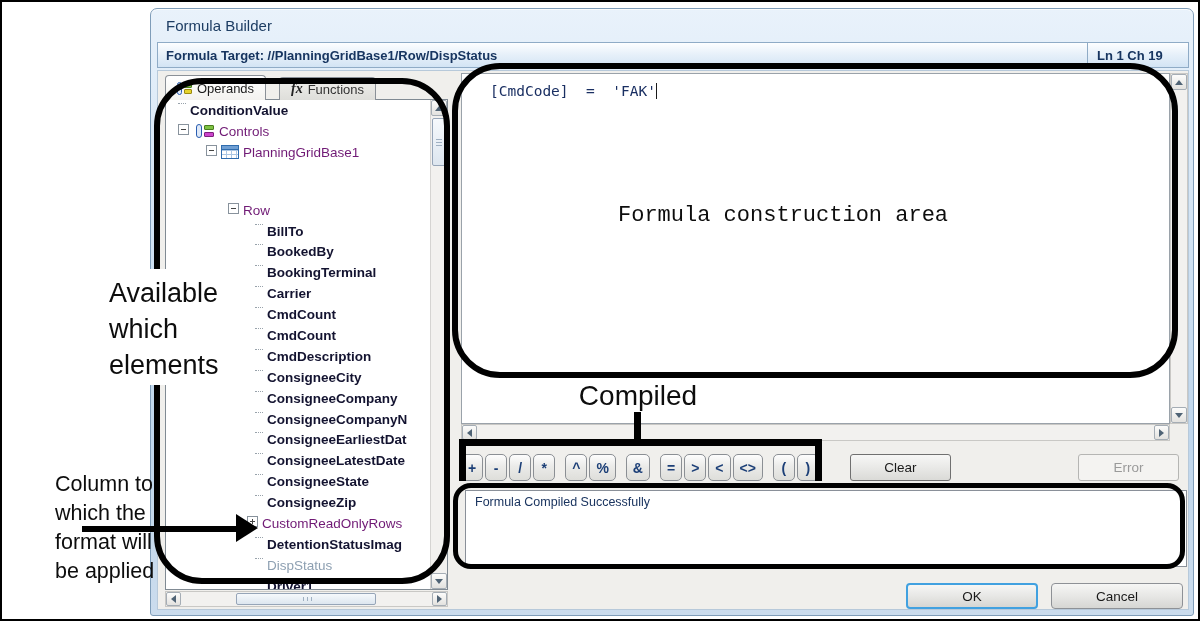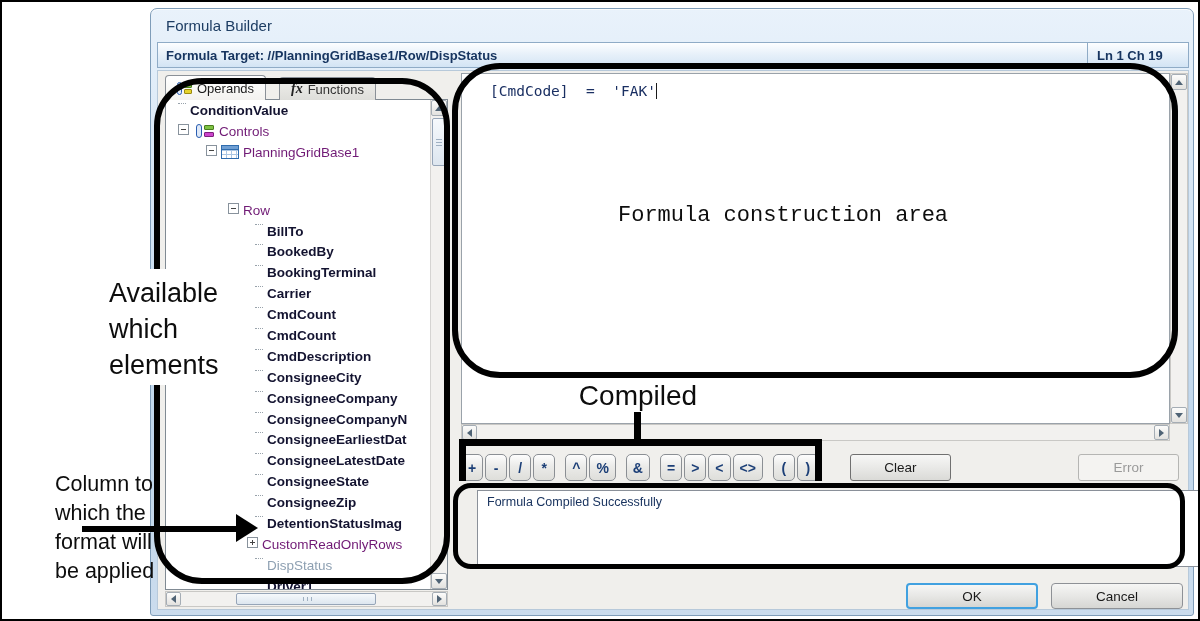--- a/index.html
+++ b/index.html
@@ -107,7 +107,7 @@
   .edit-btn.disabled { color:#9a9a9a; background:#f4f3f1; border-color:#b5b5b3; }
 
   
-  .error-box { position:absolute; left:326px; top:481px; width:722px; height:77px; background:#fff;
+  .error-box { position:absolute; left:314px; top:481px; width:722px; height:77px; background:#fff;
     border:1px solid #8a9099; z-index:1;padding-left:41px; }
   .status-text { position:absolute; left:9px; top:4px; font-size:12.5px; font-weight:500; color:#1b3560; }
   .footer-btn { position:absolute; top:574px; width:132px; height:26px; border-radius:4px;

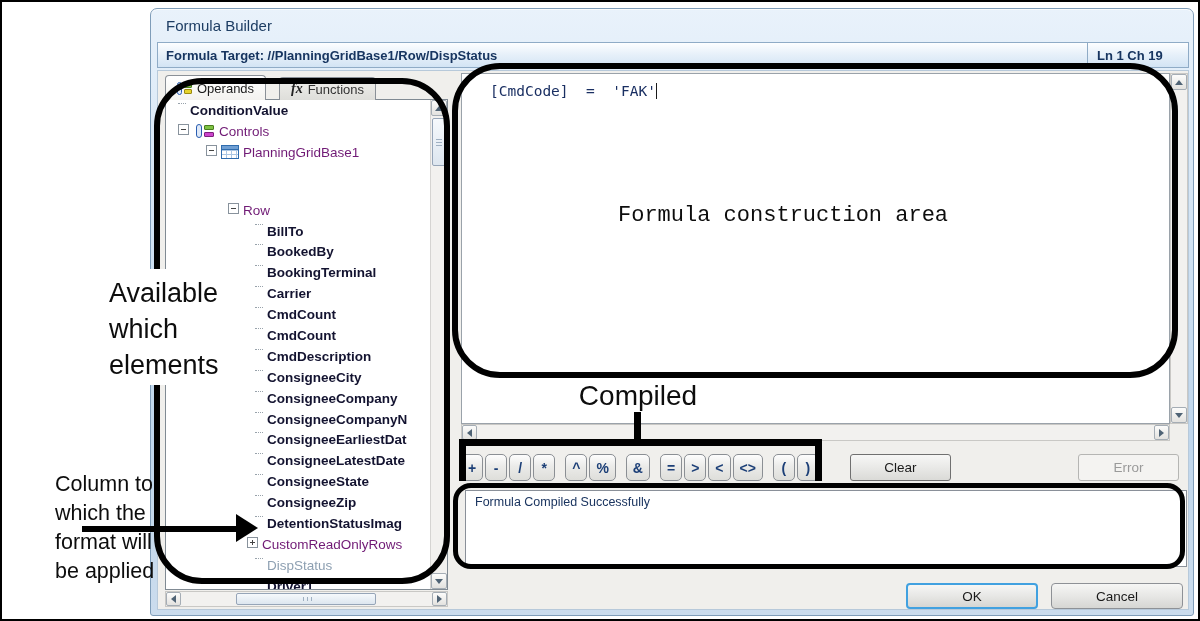--- a/index.html
+++ b/index.html
@@ -250,13 +250,13 @@
             <span class="dash"></span>
             <span class="label-bold">ConsigneeZip</span>
           </div>
-          <div class="tree-row k-field">
-            <span class="dash"></span>
-            <span class="label-bold">DetentionStatusImag</span>
-          </div>
           <div class="tree-row k-collapsed">
             <span class="expander plus"></span>
             <span class="label-plain">CustomReadOnlyRows</span>
+          </div>
+          <div class="tree-row k-field">
+            <span class="dash"></span>
+            <span class="label-bold">DetentionStatusImag</span>
           </div>
           <div class="tree-row k-field">
             <span class="dash"></span>

